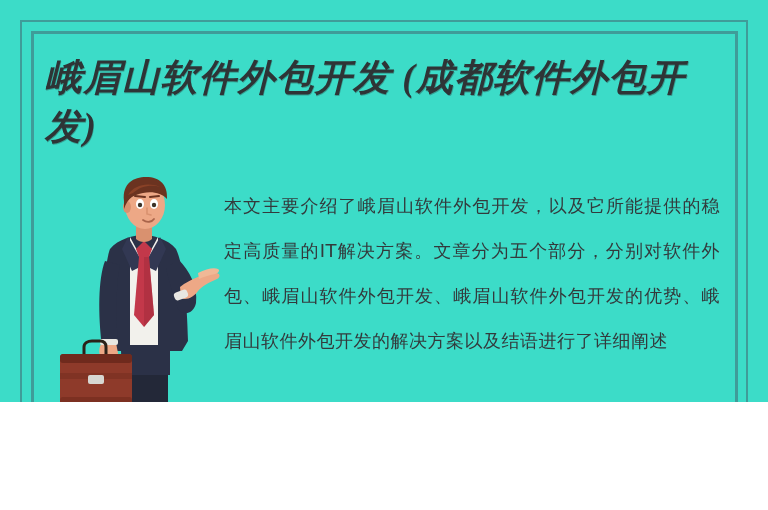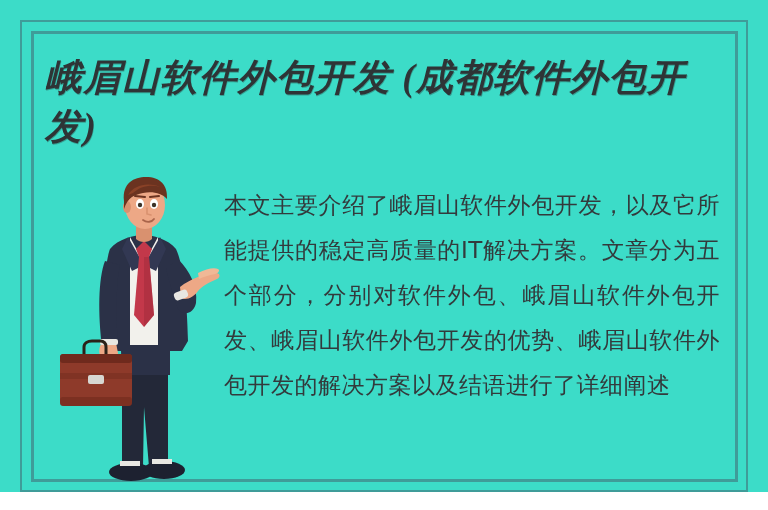--- a/index.html
+++ b/index.html
@@ -16,7 +16,7 @@
   #poster {
     position: relative;
     width: 768px;
-    height: 492px;
+    height: 402px;
     background: #3cdcc8;
     overflow: hidden;
   }

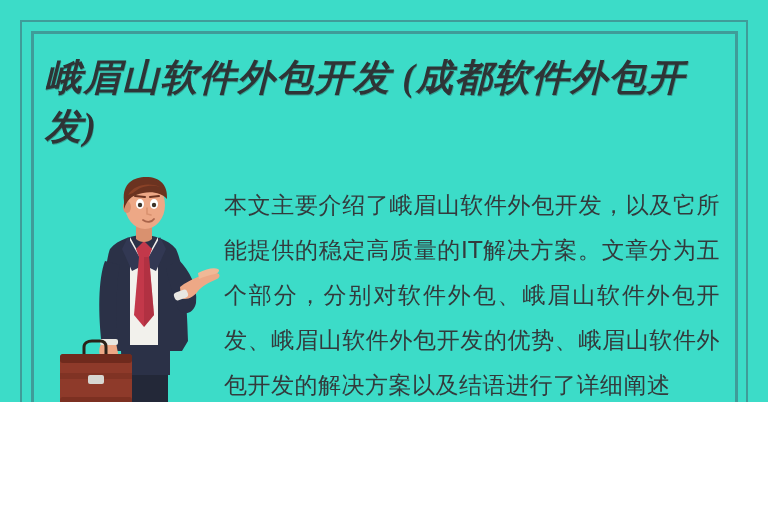--- a/index.html
+++ b/index.html
@@ -68,7 +68,7 @@
     width: 496px;
     color: #333a3c;
     font-family: "DejaVu Sans", "Liberation Sans", sans-serif;
-    font-size: 23px;
+    font-size: 18px;
     line-height: 45px;
     letter-spacing: 0.5px;
     text-align: justify;

